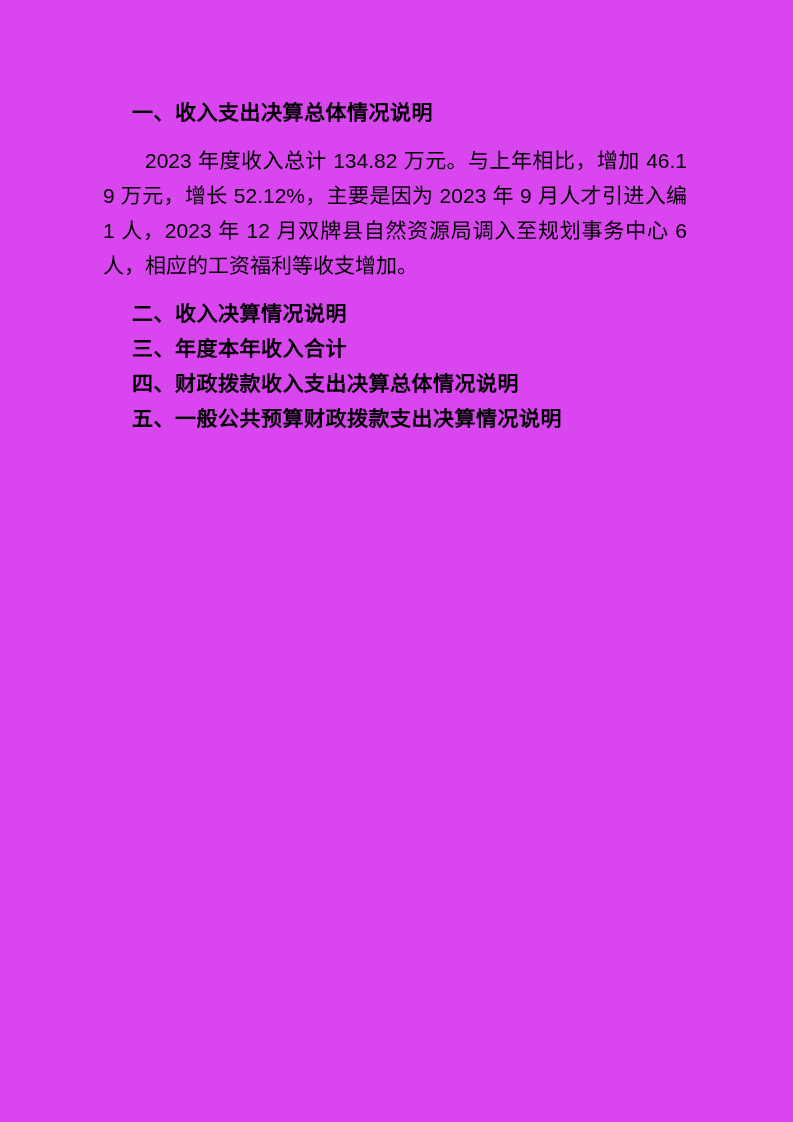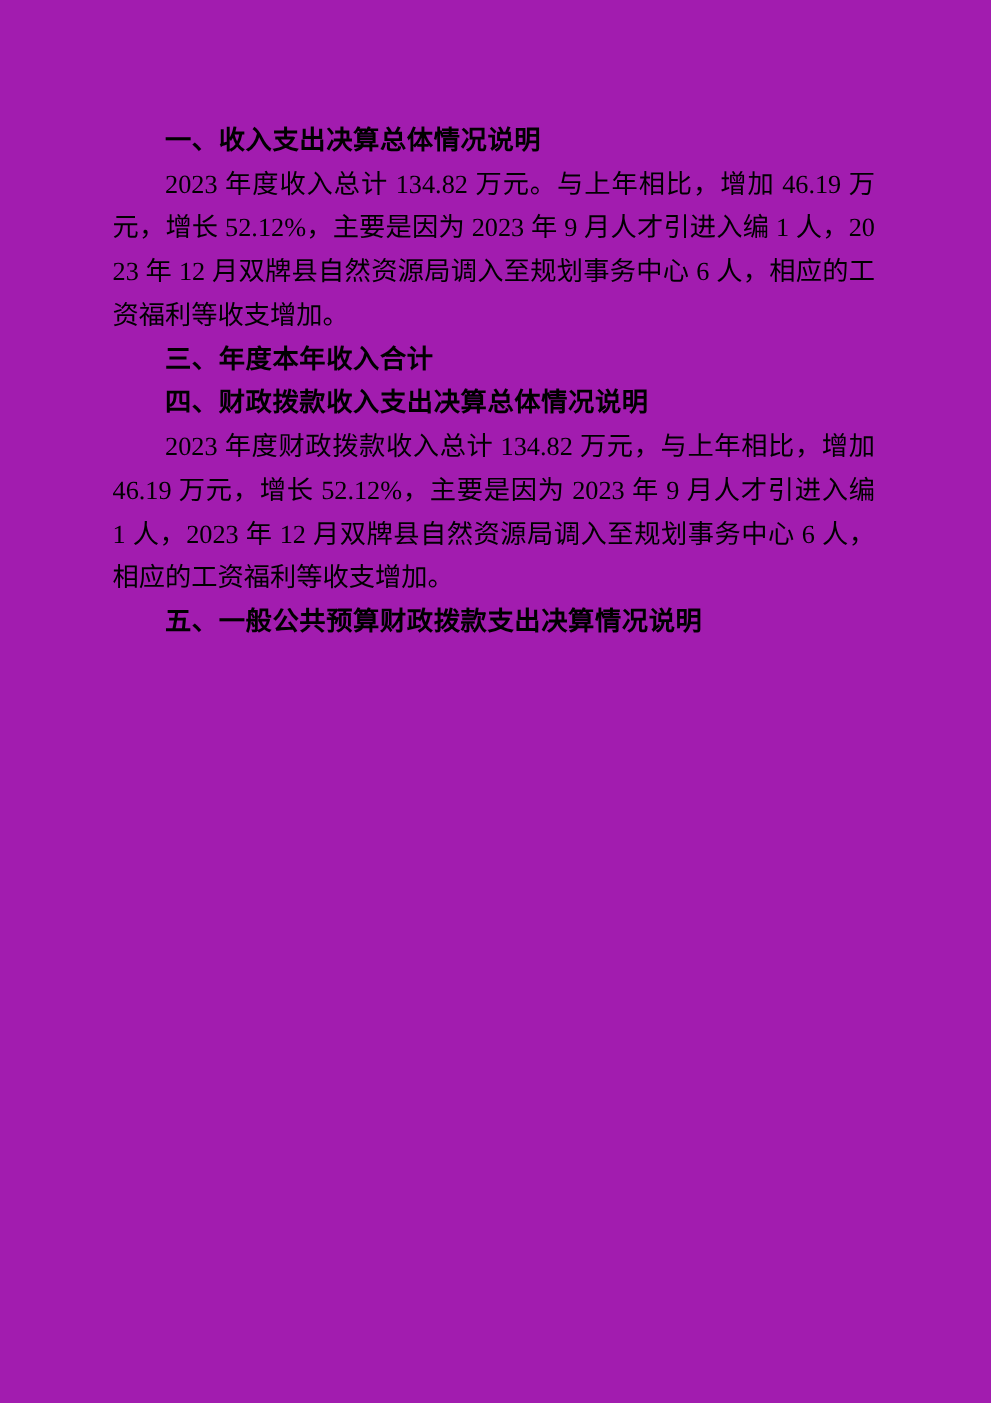--- a/index.html
+++ b/index.html
@@ -16,7 +16,7 @@
   .page {
     position: absolute;
     inset: 0;
-    background: #a21caf;
+    background: #d946ef;
   }
   .doc {
     position: absolute;

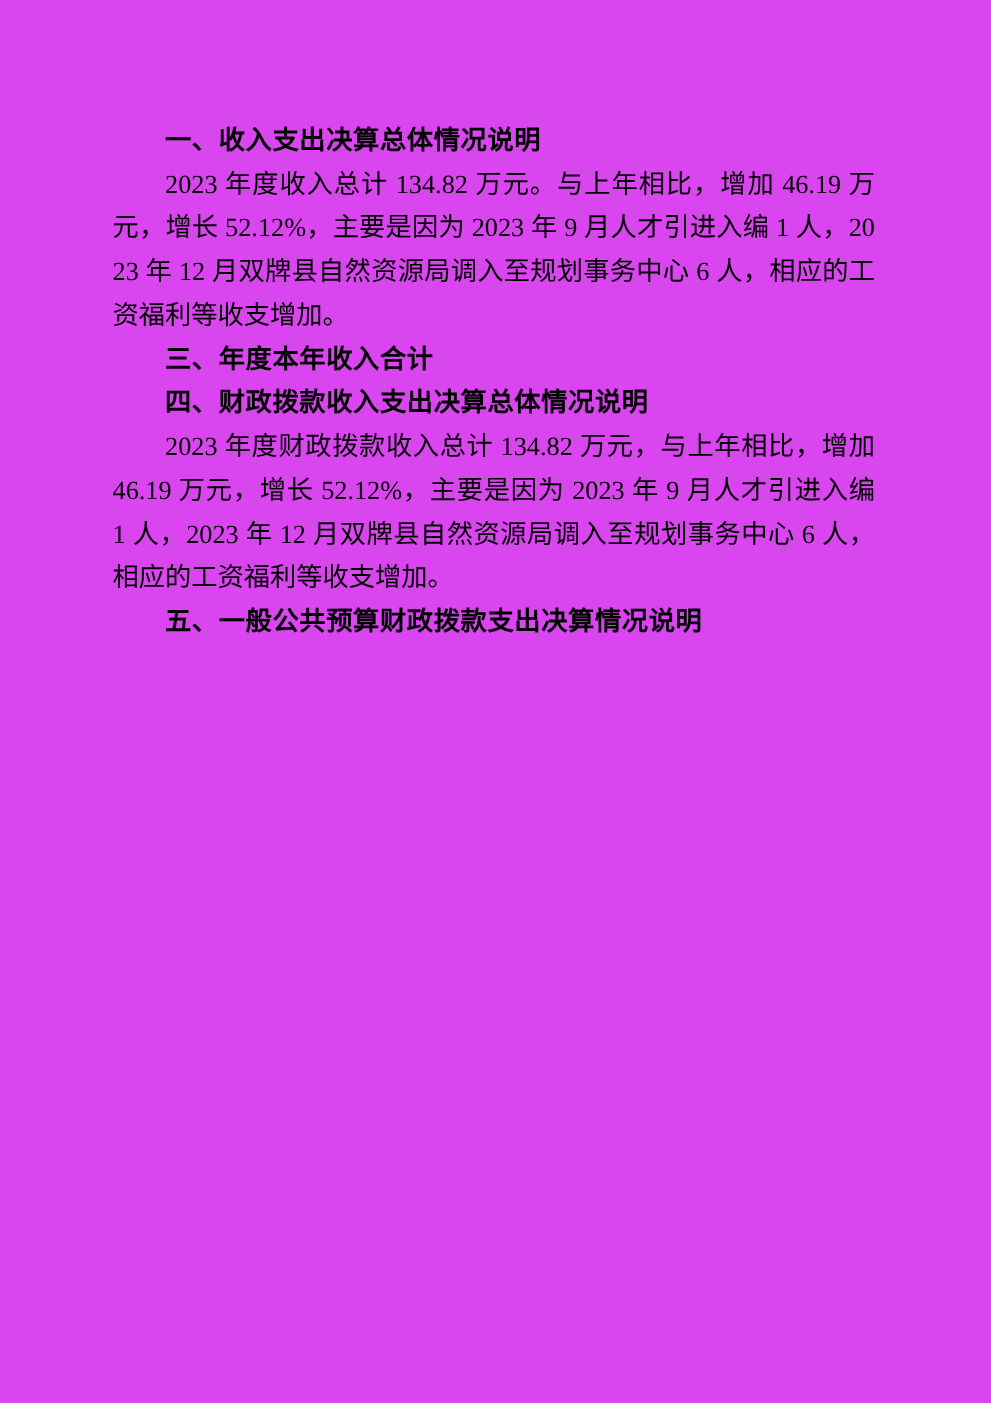--- a/index.html
+++ b/index.html
@@ -37,8 +37,8 @@
     letter-spacing: 0.5px;
   }
   .doc p {
-    margin: 0;
-    font-family: Liberation Serif, serif;
+    margin: 13px;
+    font-family: Liberation Sans, sans-serif;
     font-size: 21px;
     line-height: 35px;
     text-indent: 2em;

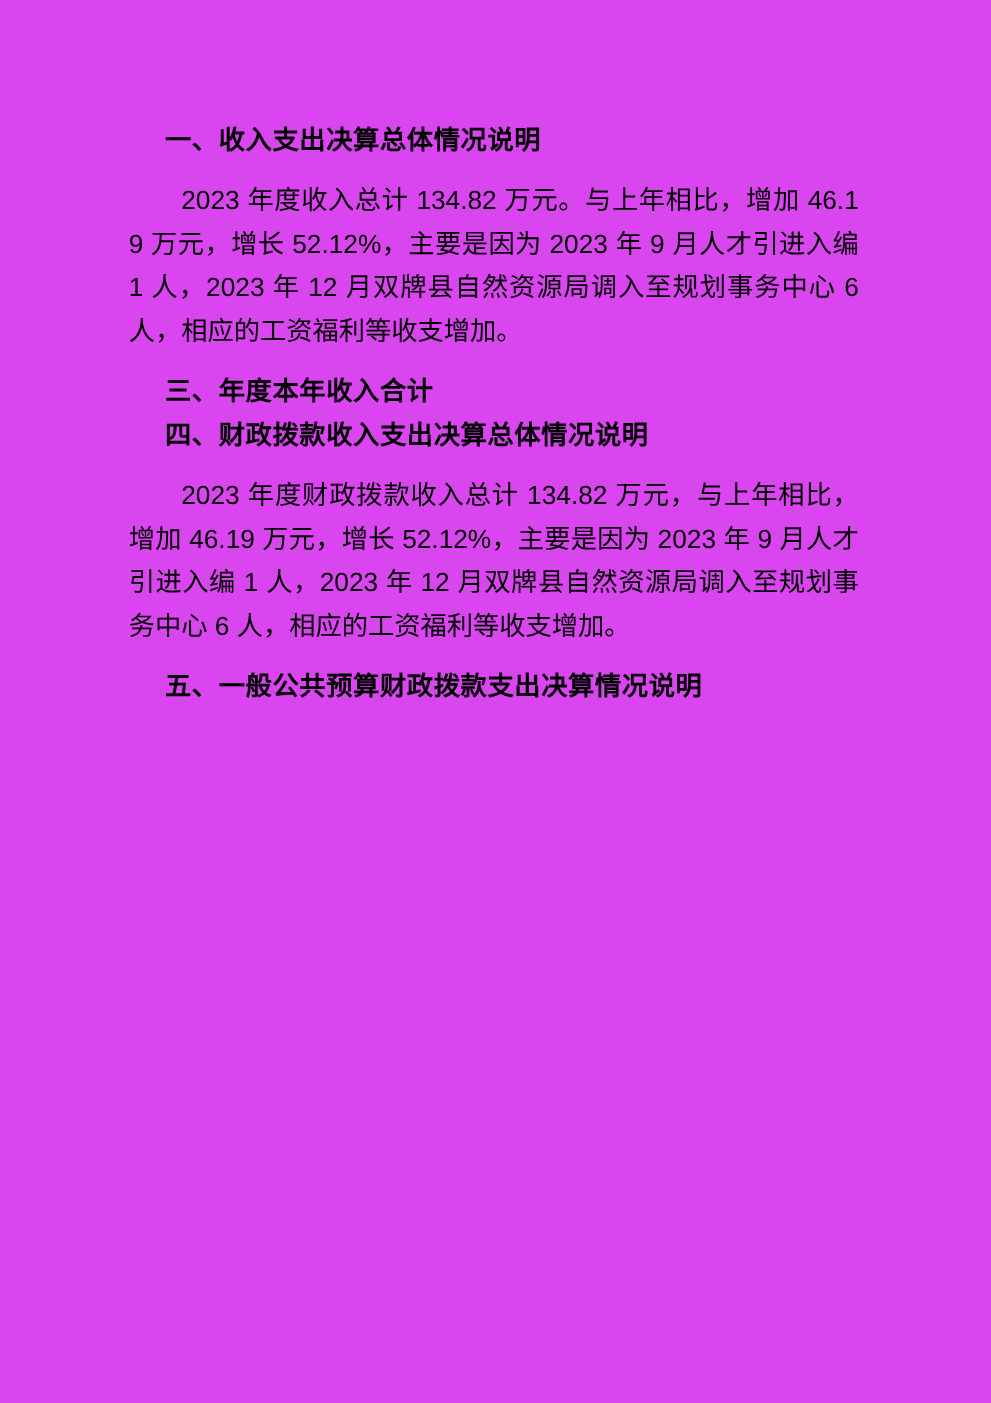--- a/index.html
+++ b/index.html
@@ -59,6 +59,7 @@
     </section>
 
     <section>
+      <h2>二、收入决算情况说明</h2>
     </section>
 
     <section>

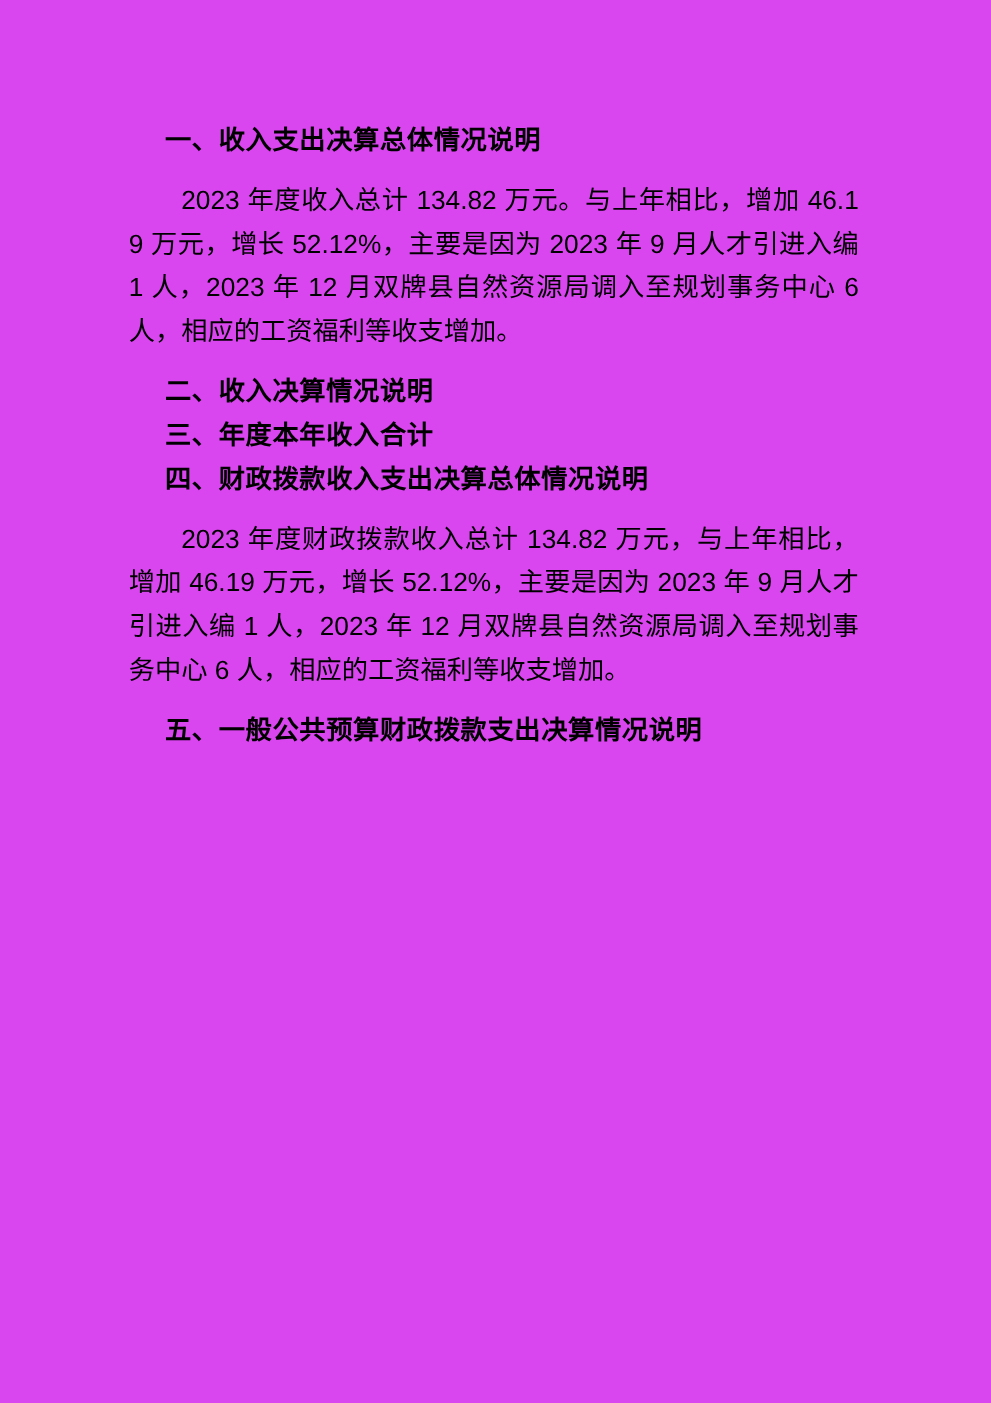--- a/index.html
+++ b/index.html
@@ -68,7 +68,6 @@
 
     <section>
       <h2>四、财政拨款收入支出决算总体情况说明</h2>
-      <p>2023 年度财政拨款收入总计 134.82 万元，与上年相比，增加 46.19 万元，增长 52.12%，主要是因为 2023 年 9 月人才引进入编 1 人，2023 年 12 月双牌县自然资源局调入至规划事务中心 6 人，相应的工资福利等收支增加。</p>
     </section>
 
     <section>

